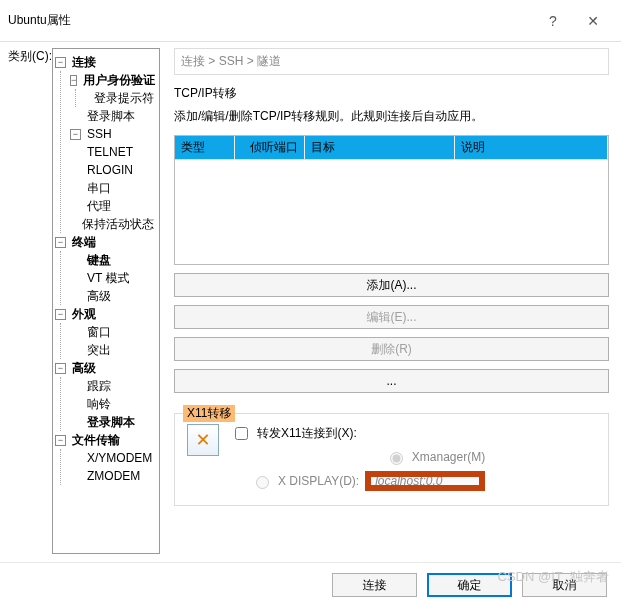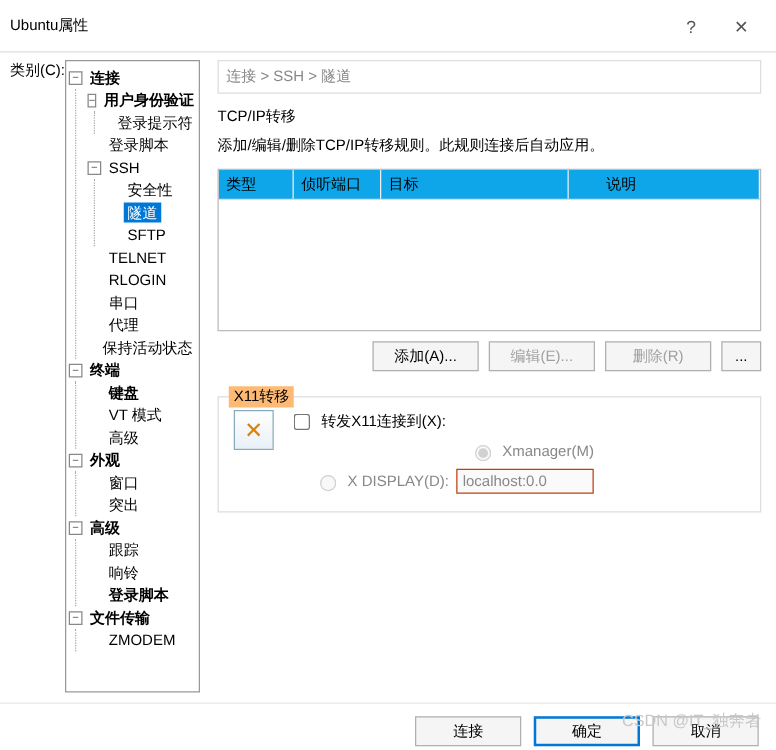--- a/index.html
+++ b/index.html
@@ -188,20 +188,6 @@
             <span class="tree-toggle">−</span>
             <span class="tree-label">SSH</span>
           </div>
-        <div class="tree-children">
-          <div class="tree-node">
-              <span class="tree-spacer"></span>
-              <span class="tree-label">安全性</span>
-            </div>
-          <div class="tree-node">
-              <span class="tree-spacer"></span>
-              <span class="tree-label selected">隧道</span>
-            </div>
-          <div class="tree-node">
-              <span class="tree-spacer"></span>
-              <span class="tree-label">SFTP</span>
-            </div>
-        </div>
         <div class="tree-node">
             <span class="tree-spacer"></span>
             <span class="tree-label">TELNET</span>

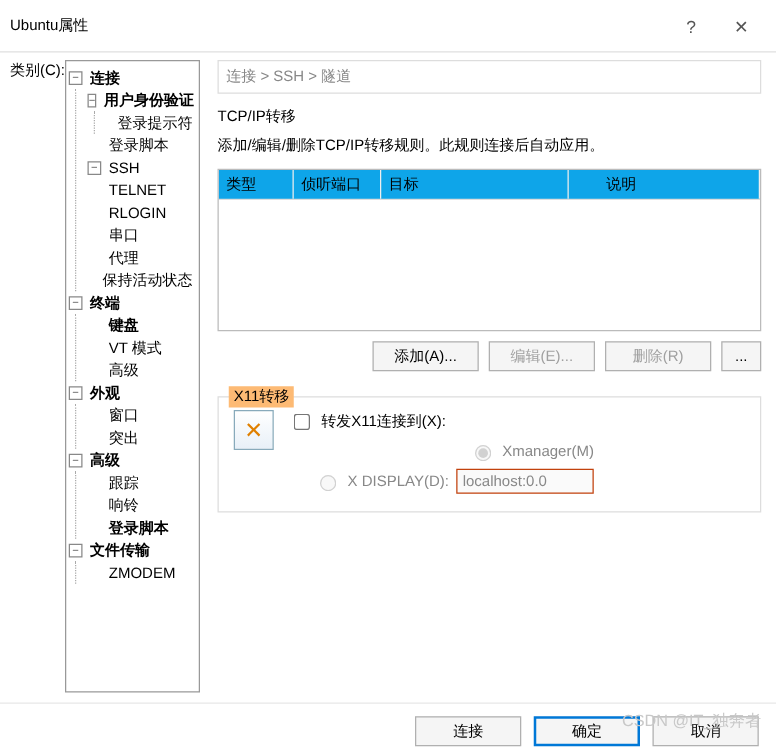--- a/index.html
+++ b/index.html
@@ -89,7 +89,7 @@
   border-right: 1px solid #eee;
 }
 .col-type { width: 60px; }
-.col-port { width: 70px; }
+.col-port { width: 70px; text-align: right; }
 .col-dest { width: 150px; }
 .col-desc { flex: 1; margin-left: 24px; }
 .btn-row {

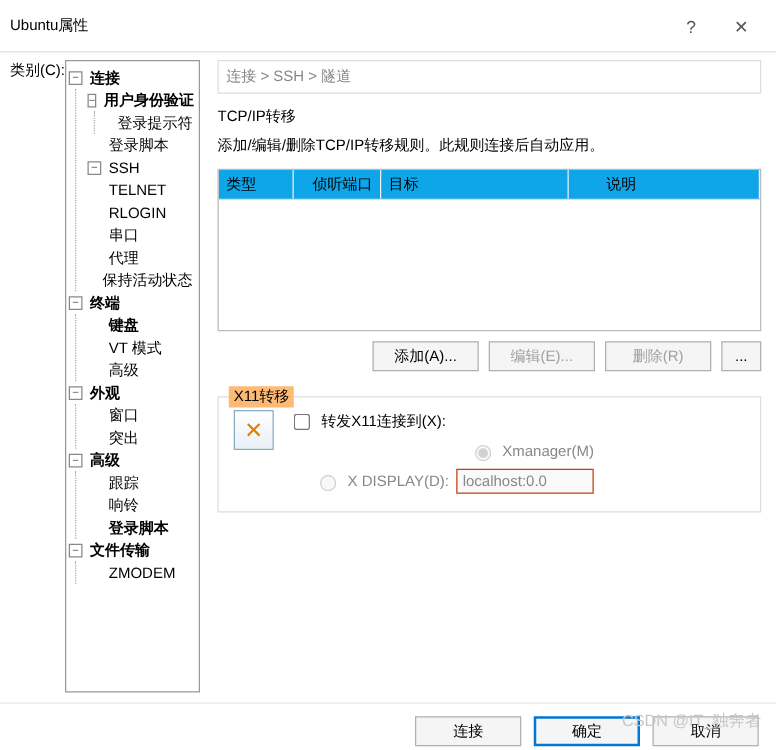--- a/index.html
+++ b/index.html
@@ -91,7 +91,7 @@
 .col-type { width: 60px; }
 .col-port { width: 70px; text-align: right; }
 .col-dest { width: 150px; }
-.col-desc { flex: 1; margin-left: 24px; }
+.col-desc { flex: 1; }
 .btn-row {
   display: flex;
   gap: 8px;

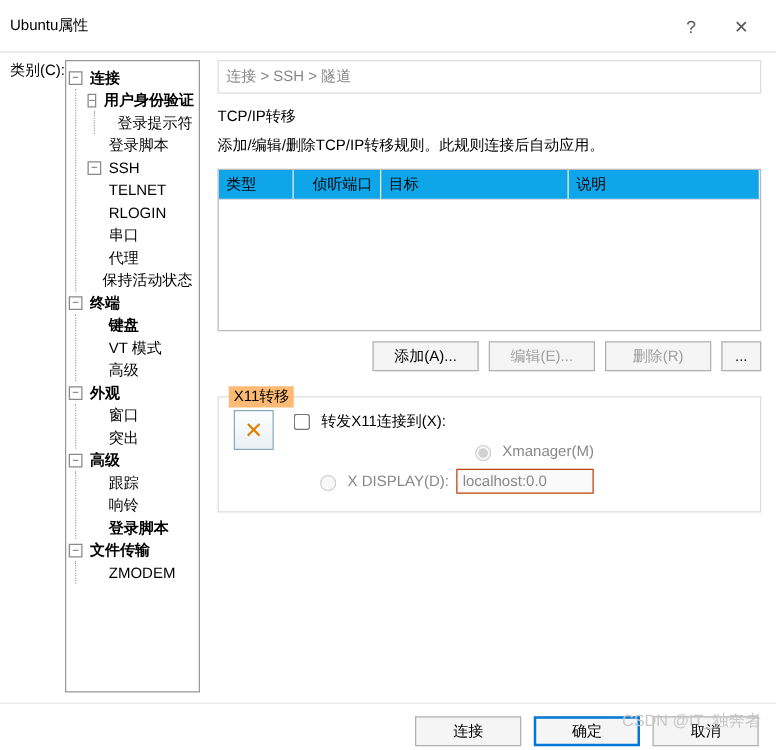--- a/index.html
+++ b/index.html
@@ -97,6 +97,7 @@
   gap: 8px;
   justify-content: flex-end;
   margin-top: 8px;
+  flex-direction: column;
 }
 .btn {
   min-width: 85px;

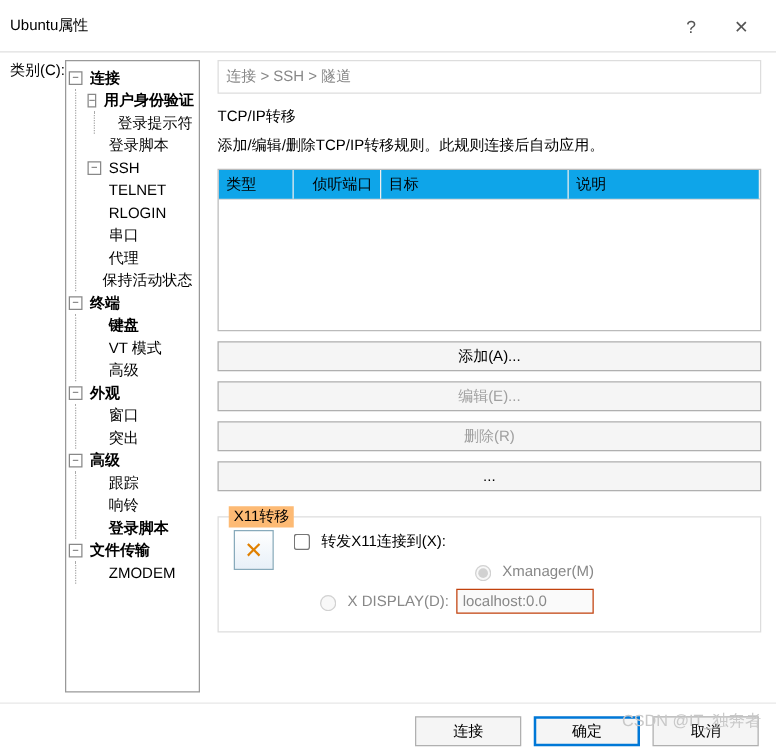--- a/index.html
+++ b/index.html
@@ -265,6 +265,10 @@
           <span class="tree-label bold">文件传输</span>
         </div>
       <div class="tree-children">
+        <div class="tree-node">
+            <span class="tree-spacer"></span>
+            <span class="tree-label">X/YMODEM</span>
+          </div>
         <div class="tree-node">
             <span class="tree-spacer"></span>
             <span class="tree-label">ZMODEM</span>

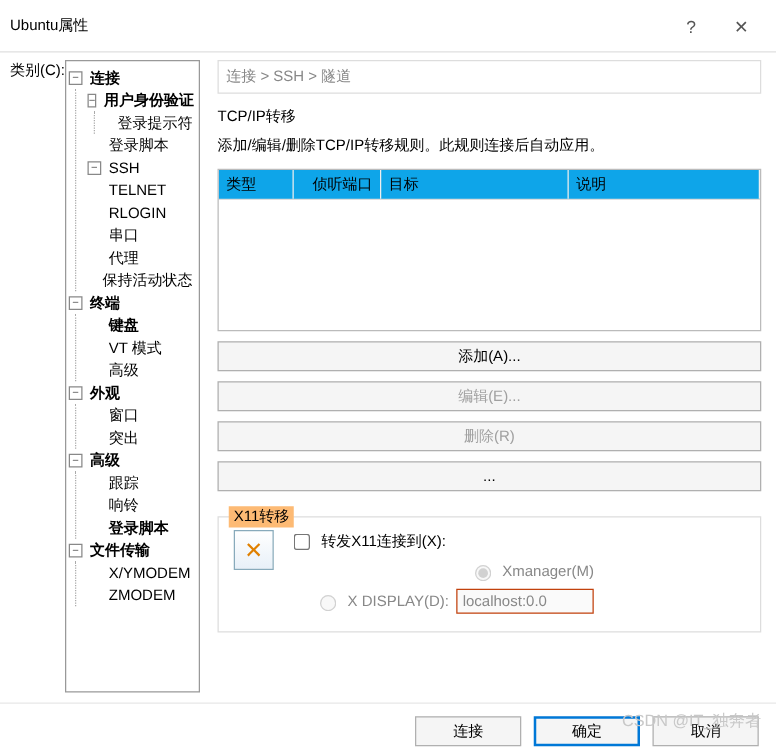--- a/index.html
+++ b/index.html
@@ -133,8 +133,8 @@
 .x11-check { display: flex; align-items: center; gap: 6px; color: #000; }
 .x11-radio { display: flex; align-items: center; gap: 6px; margin-left: 20px; justify-content: flex-end; }
 .x11-radio input[type="text"] {
-  width: 110px; height: 20px; border: 1px solid #c2410c; padding: 0 4px;
-  font-size: 12px; color: #888;
+  width: 120px; height: 20px; border: 6px solid #c2410c; padding: 0 4px;
+  font-size: 12px; color: #888; font-style: italic;
 }
 .footer {
   display: flex;

